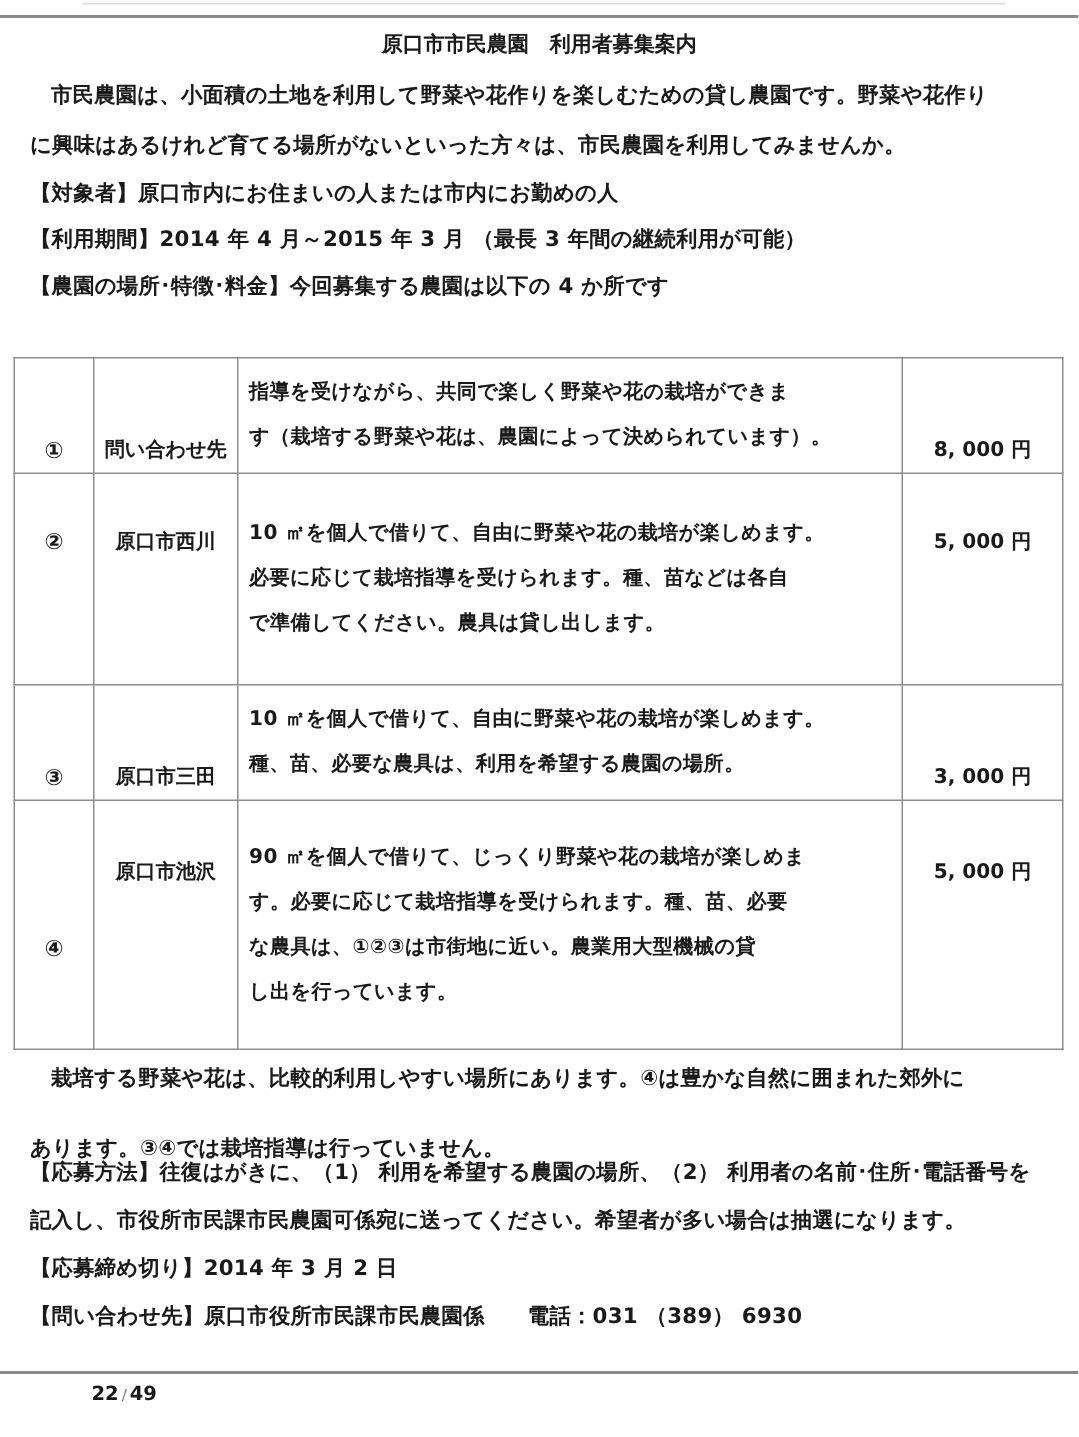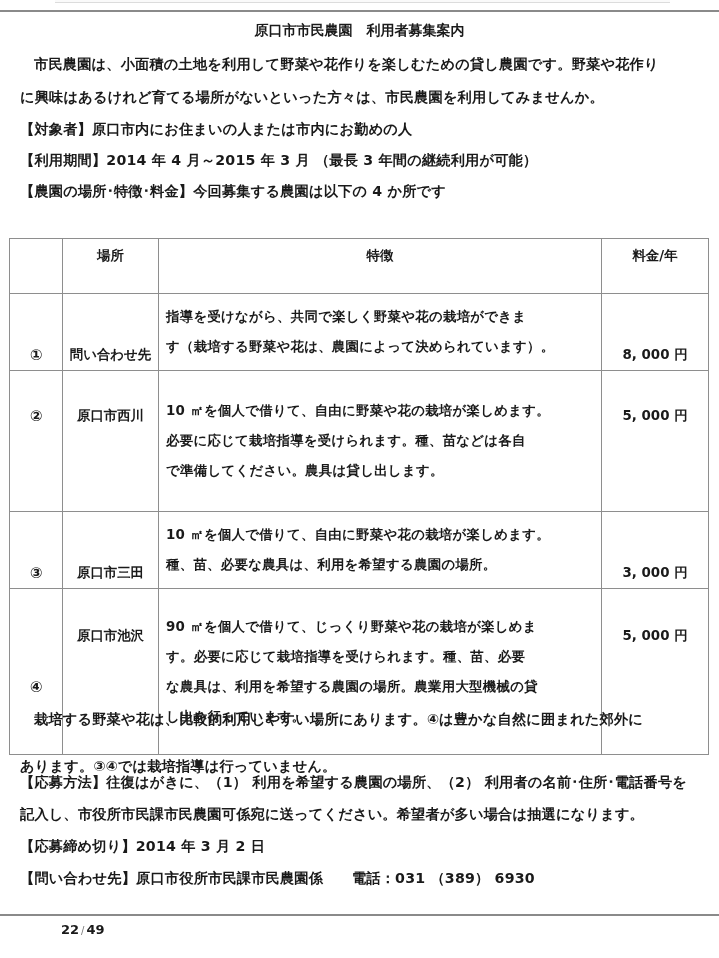--- a/index.html
+++ b/index.html
@@ -71,12 +71,6 @@
 
 <table class="farm">
   <tbody>
-      <tr>
-    <th class="c-no"></th>
-    <th class="c-loc">場所</th>
-    <th style="width:442px;">特徴</th>
-    <th class="c-fee">料金/年</th>
-  </tr>
   <tr class="r1">
     <td class="c-no va-low">①</td>
     <td class="c-loc va-low">問い合わせ先</td>

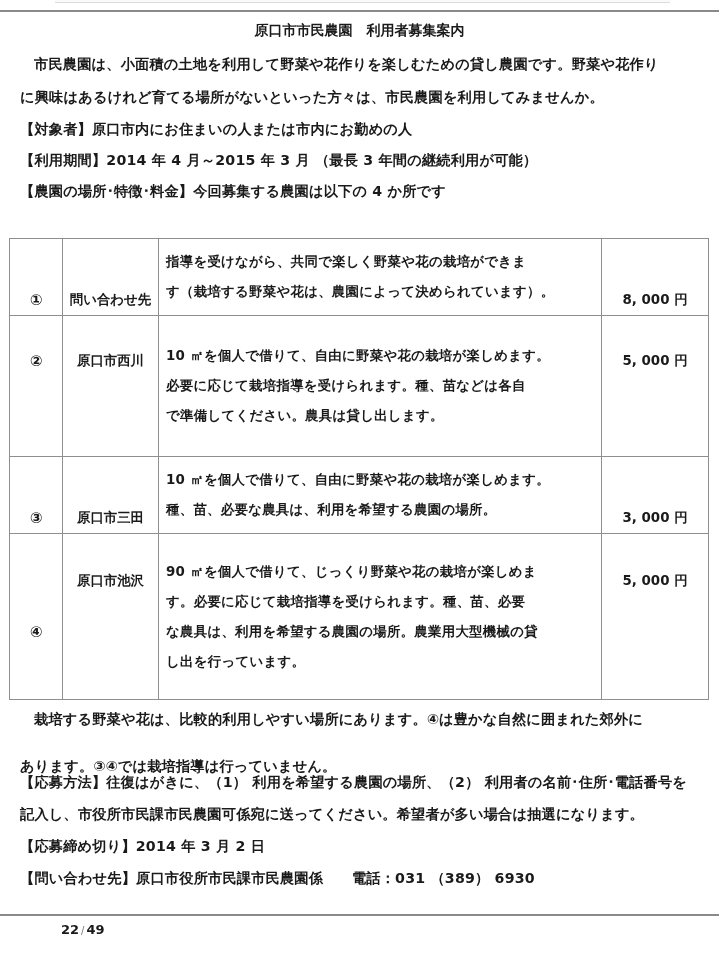--- a/index.html
+++ b/index.html
@@ -105,7 +105,7 @@
     <td class="c-feat">
       <span class="feat-line">90 ㎡を個人で借りて、じっくり野菜や花の栽培が楽しめま</span>
       <span class="feat-line">す。必要に応じて栽培指導を受けられます。種、苗、必要</span>
-      <span class="feat-line">な農具は、利用を希望する農園の場所。農業用大型機械の貸</span>
+      <span class="feat-line">な農具は、①②③は市街地に近い。農業用大型機械の貸</span>
       <span class="feat-line">し出を行っています。</span>
     </td>
     <td class="c-fee va-top2">5, 000 円</td>

